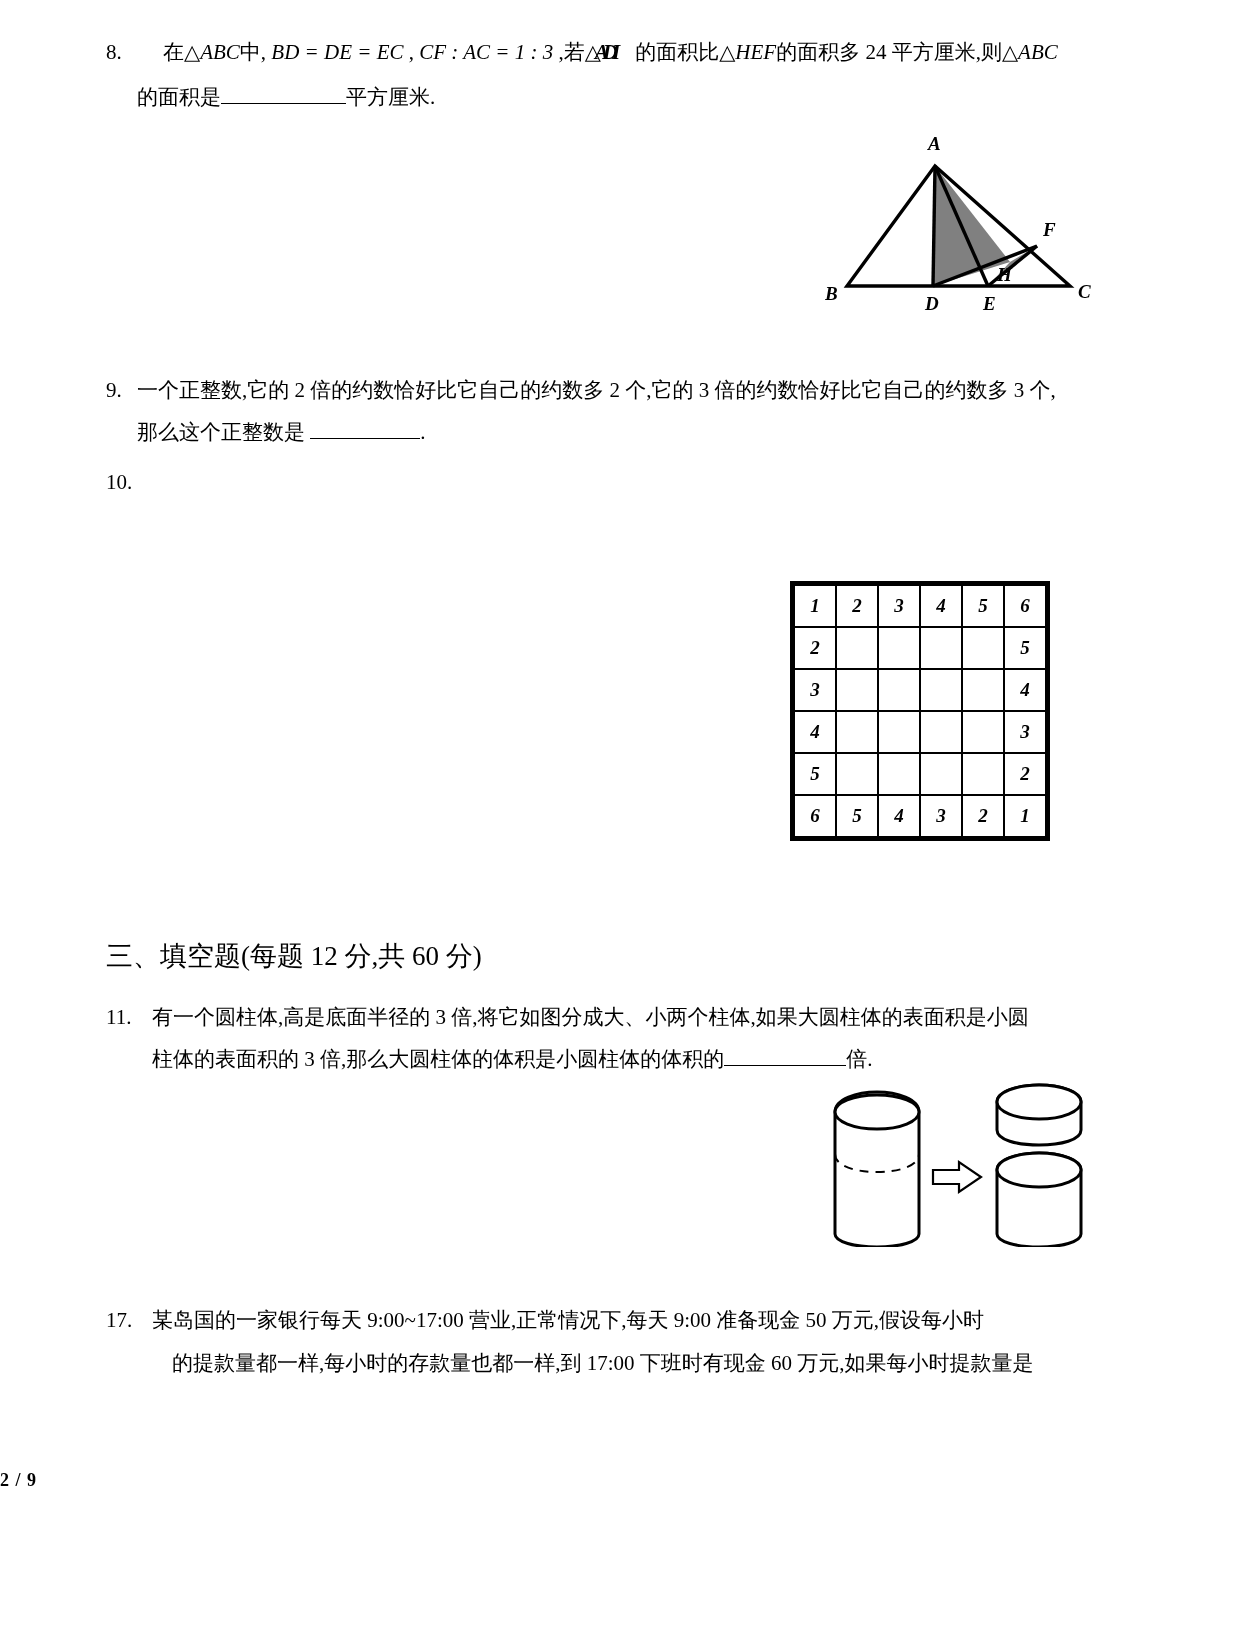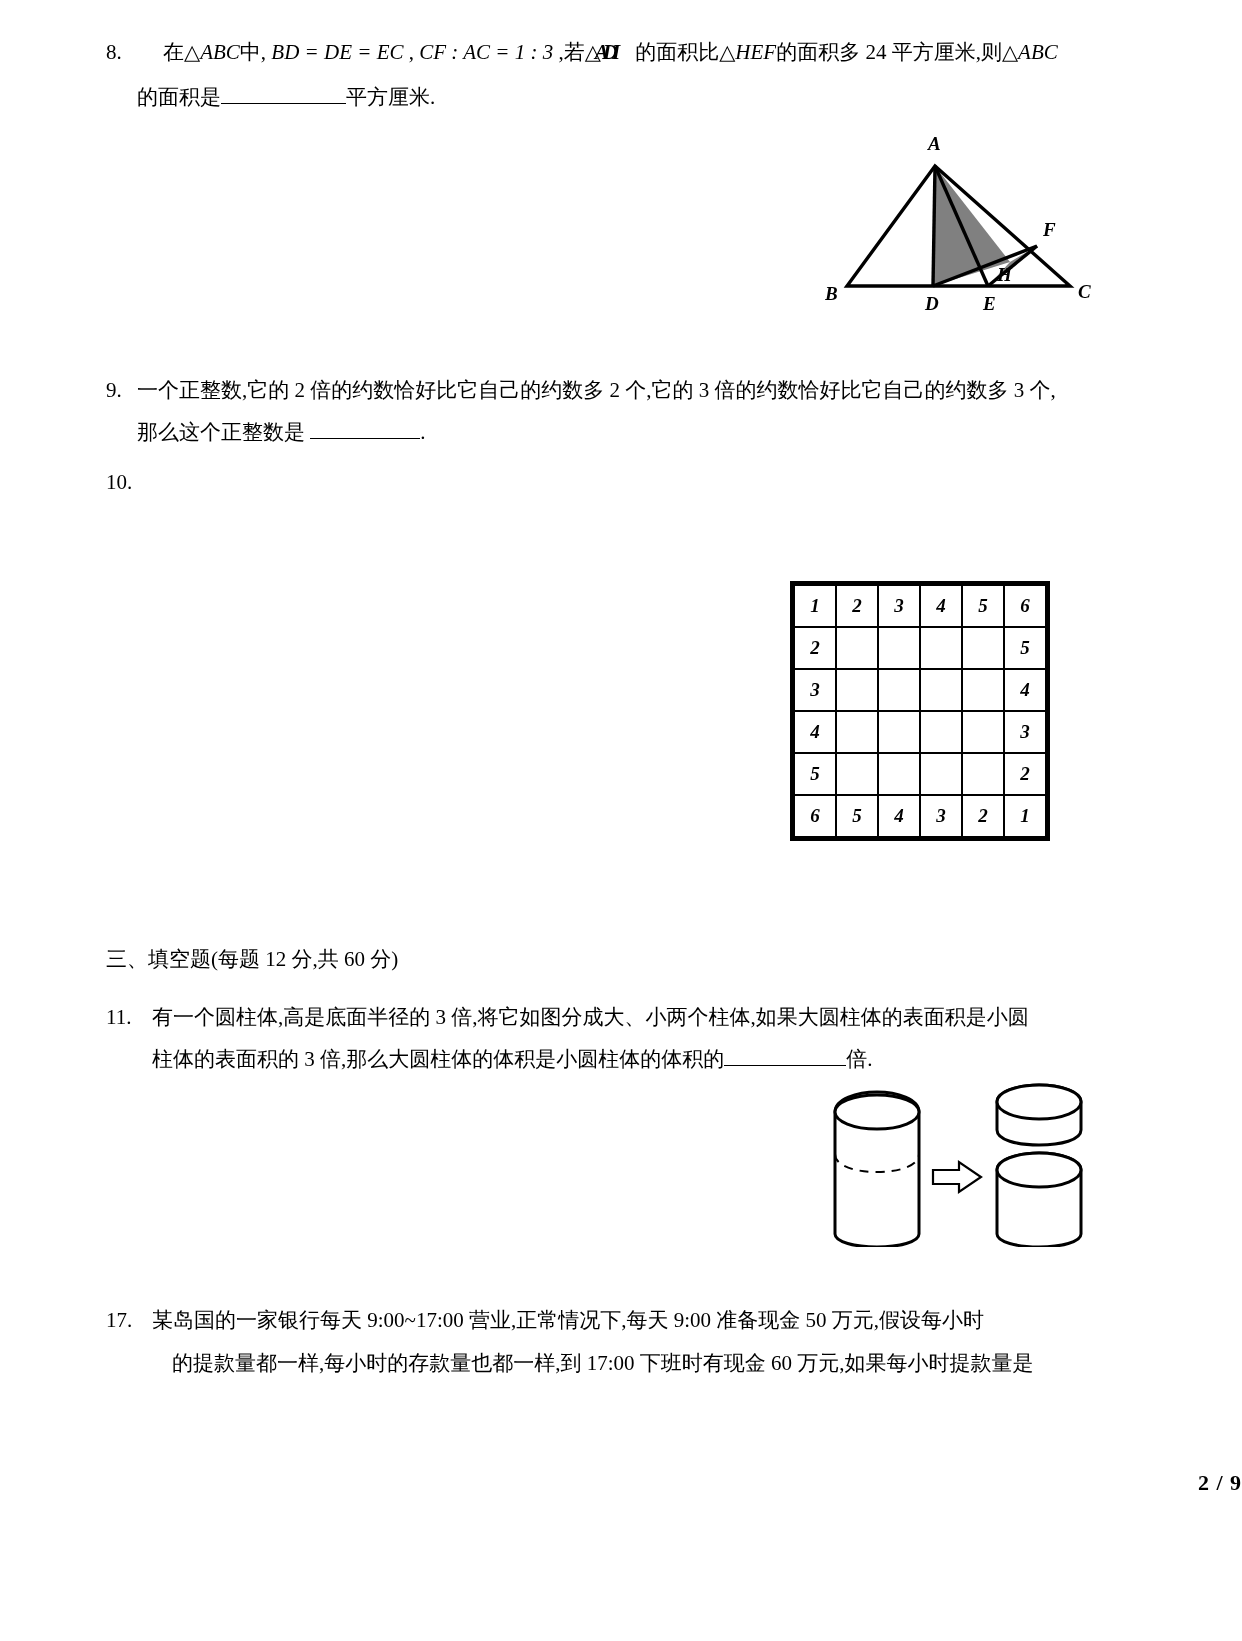--- a/index.html
+++ b/index.html
@@ -50,9 +50,8 @@
 
   .sec-head {
     position: absolute;
-    font-size: 21px;
+    font-size: 27px;
     white-space: nowrap;
-    margin-top: 7px;
   }
 
   .footer {

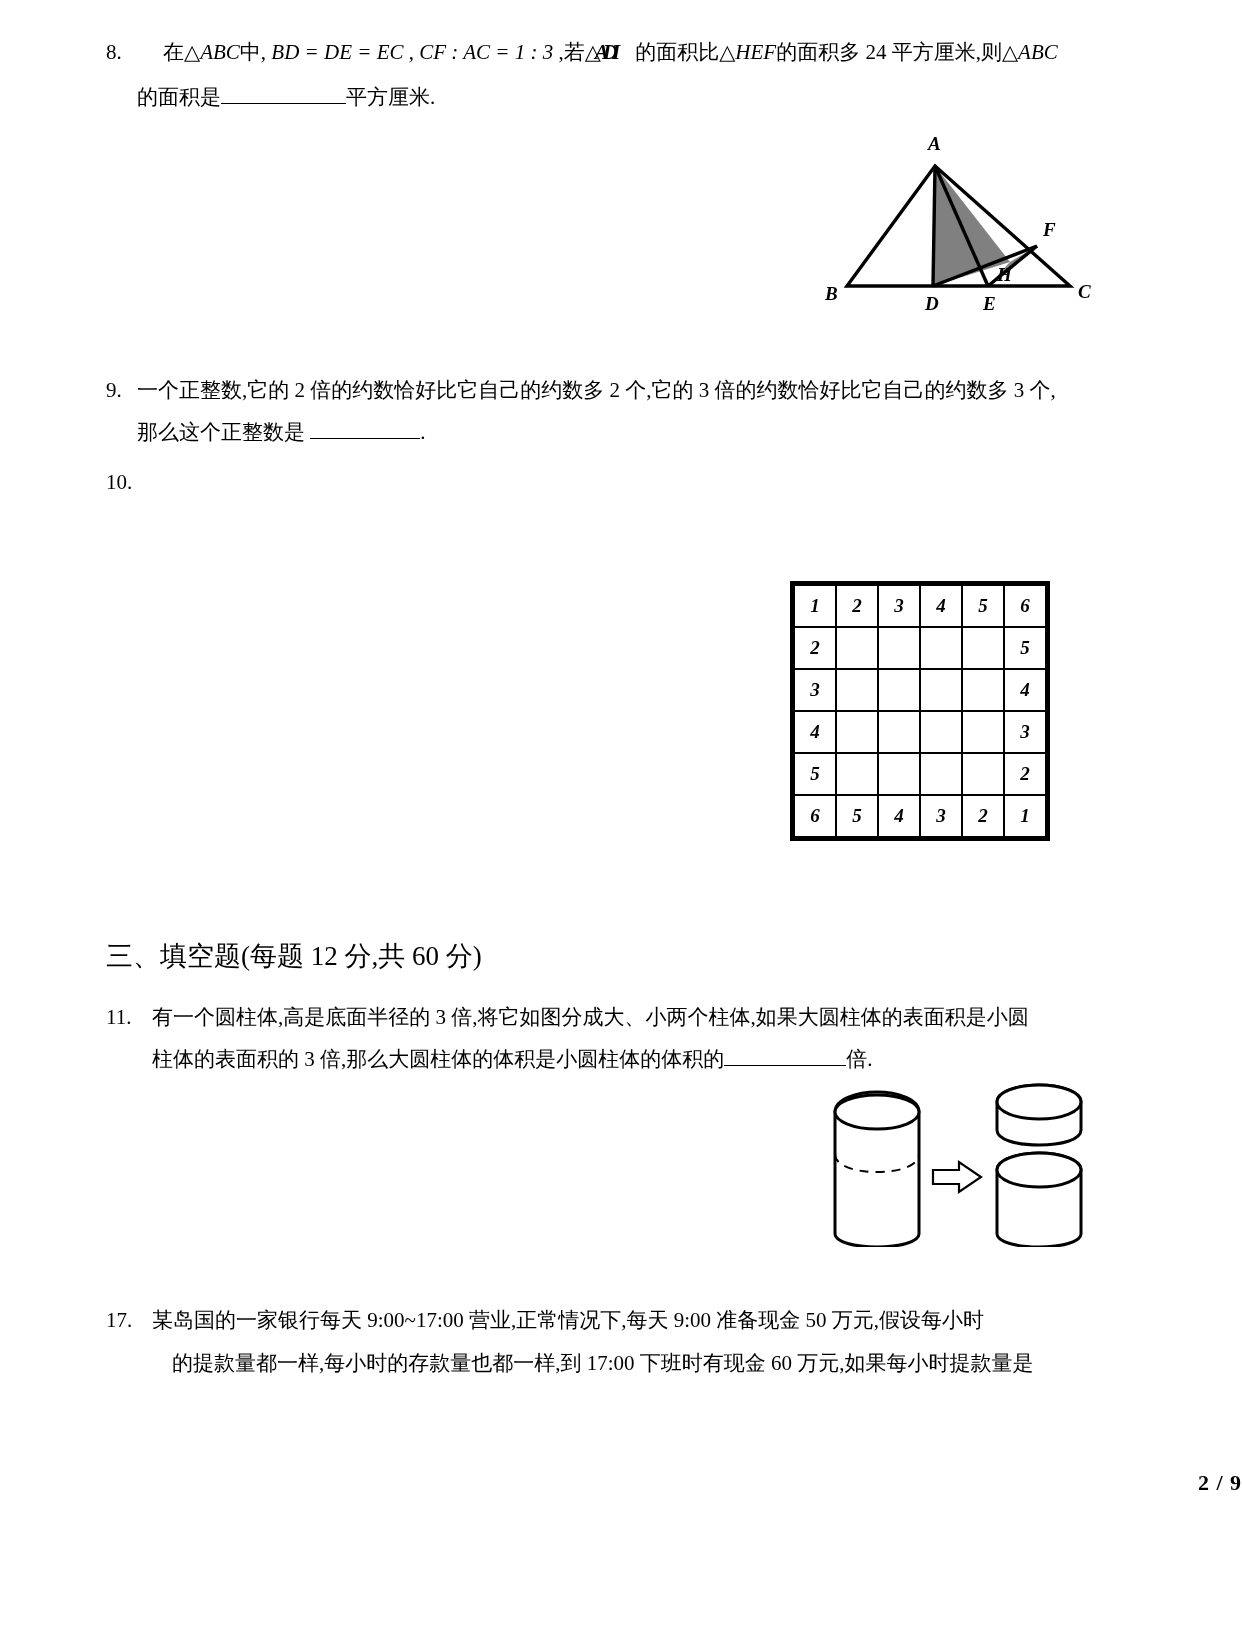--- a/index.html
+++ b/index.html
@@ -58,8 +58,8 @@
     position: absolute;
     left: 0;
     right: 0;
-    text-align: right;
-    font-size: 22px;
+    text-align: left;
+    font-size: 18px;
     font-weight: bold;
     letter-spacing: 1px;
   }

